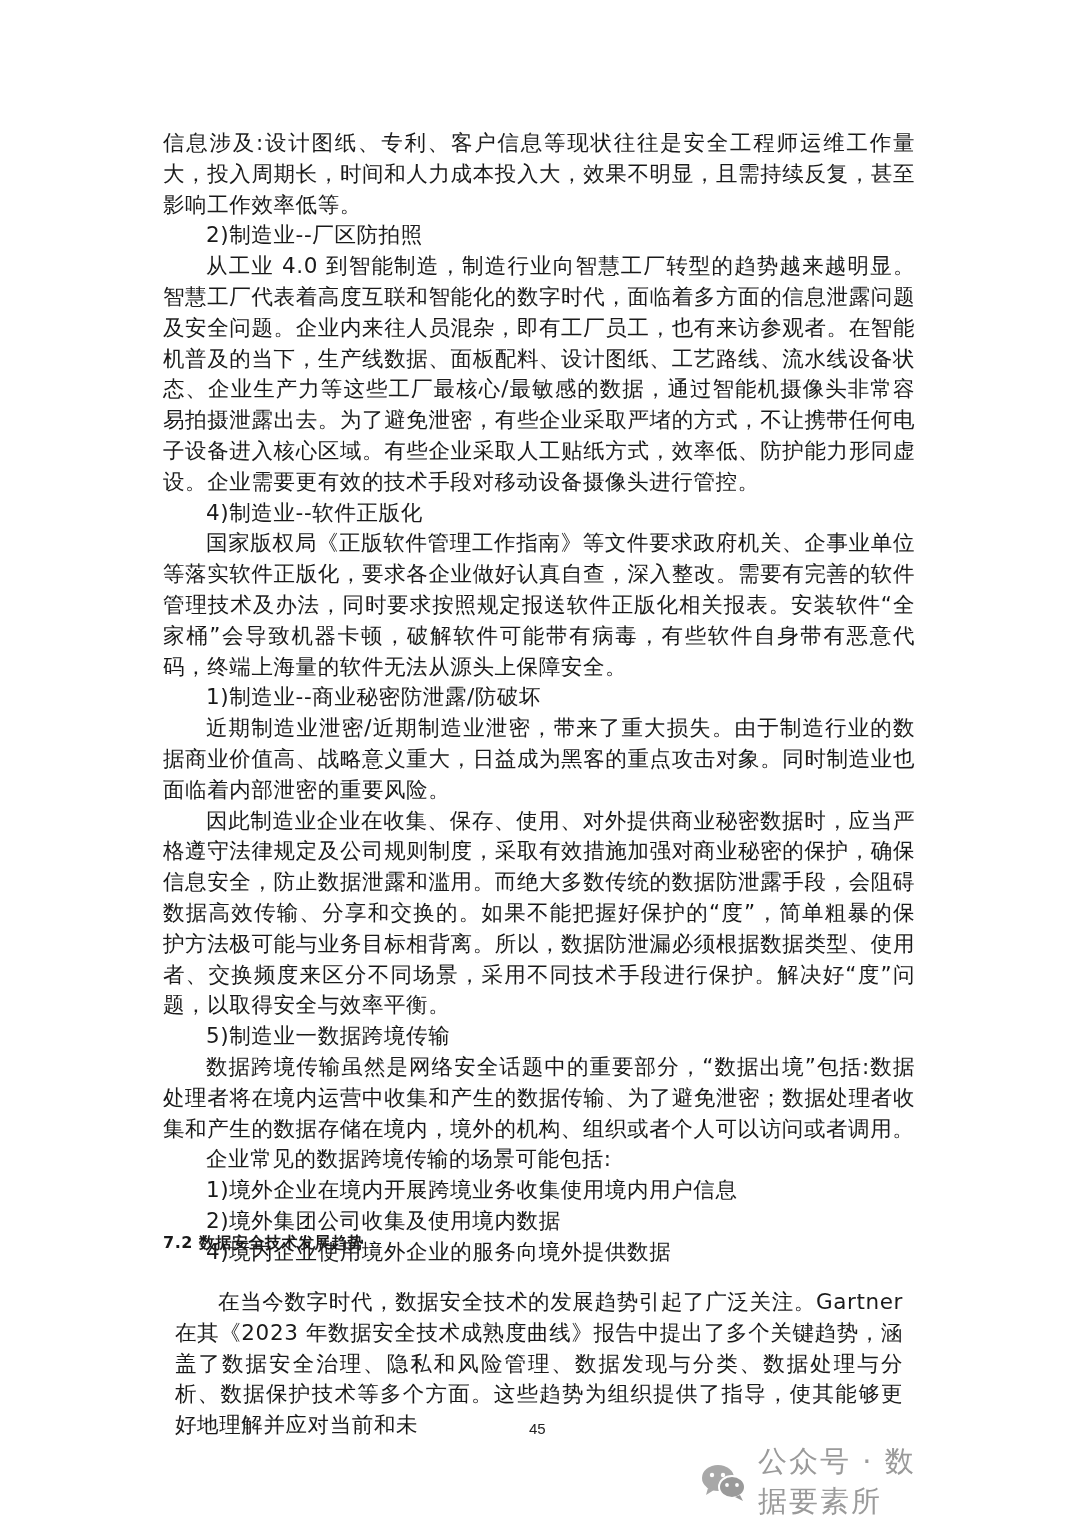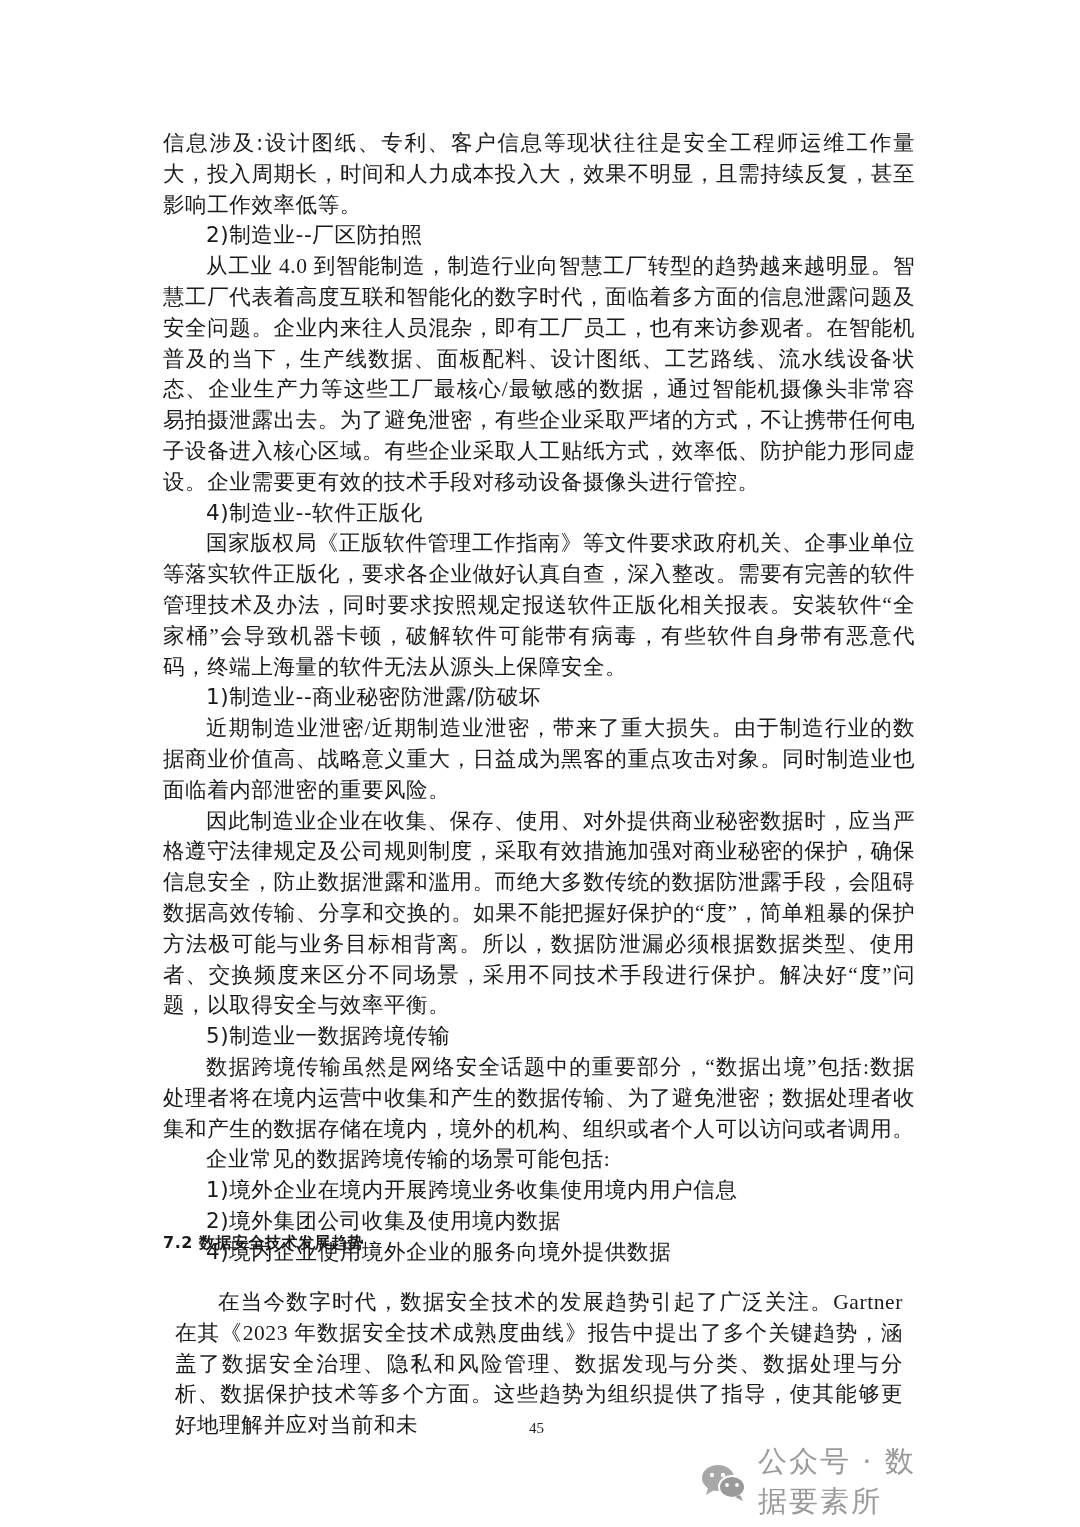--- a/index.html
+++ b/index.html
@@ -15,7 +15,7 @@
     text-align: justify; text-justify: inter-character;
   }
   .body-text p { margin: 0; }
-  .indent { text-indent: 43px; font-family: Liberation Serif, serif; }
+  .indent { text-indent: 43px; }
   .noindent { text-indent: 0; }
   .sub-heading { text-indent: 43px; }
   .list-item { padding-left: 43px; }

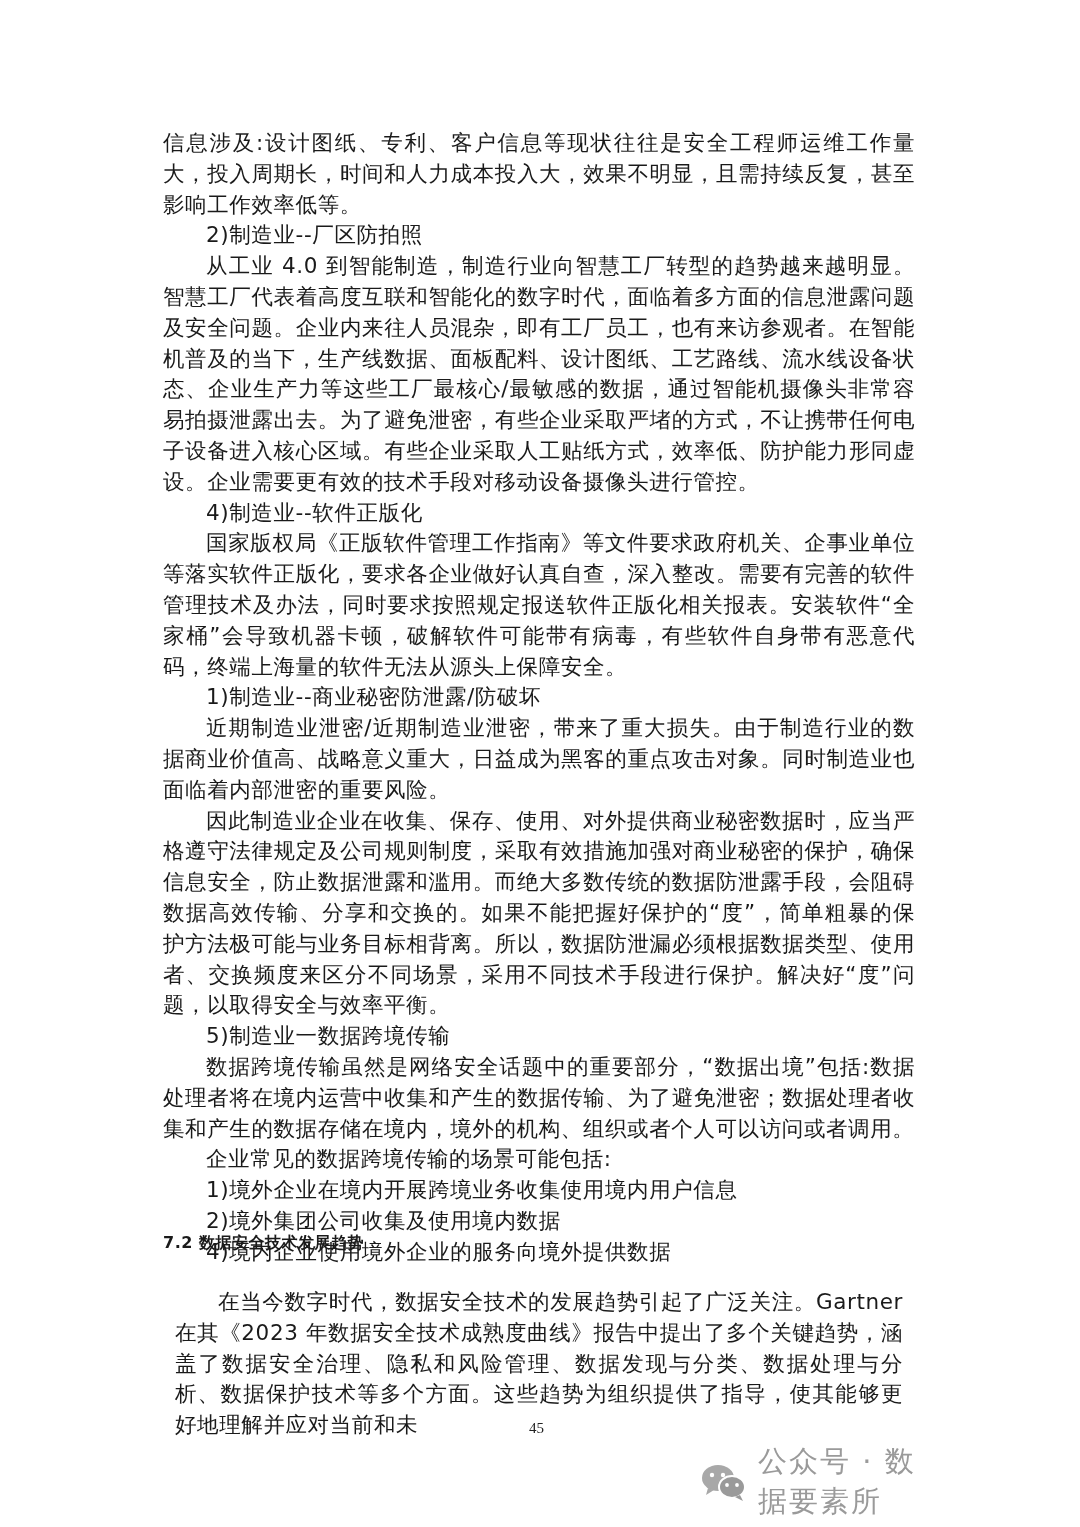--- a/index.html
+++ b/index.html
@@ -33,7 +33,7 @@
   .page-number {
     position: absolute; left: 529px; top: 1420px;
     font-size: 15px; color: #222;
-    font-family: Liberation Serif, serif;
+    font-family: Liberation Sans, sans-serif;
   }
   .watermark {
     position: absolute; left: 700px; top: 1460px; height: 44px;

